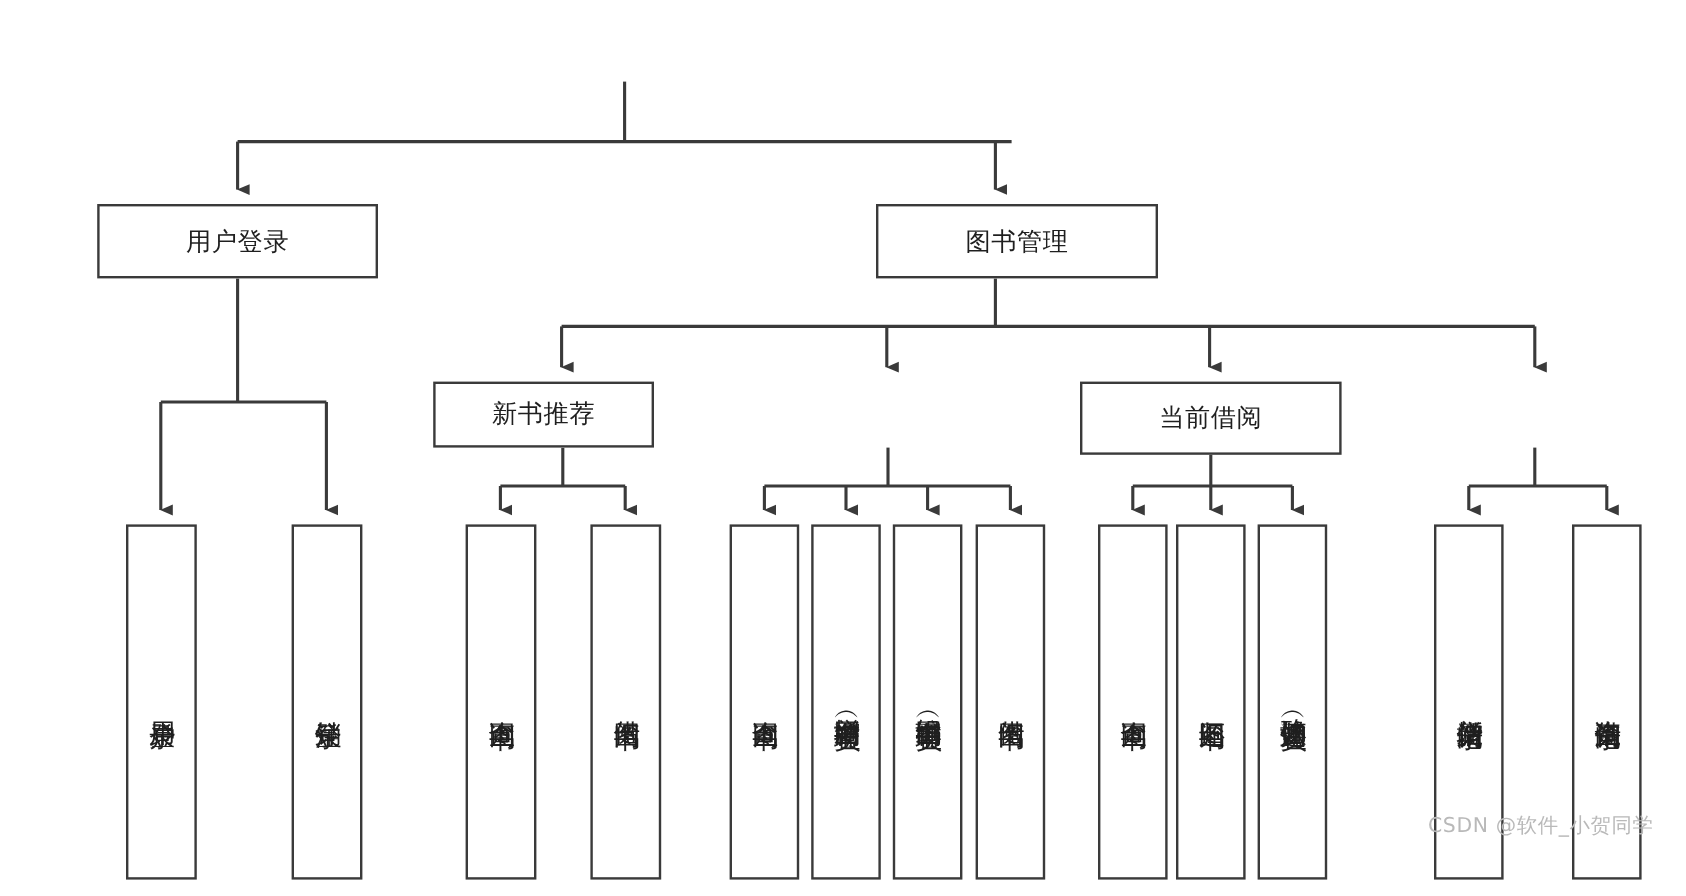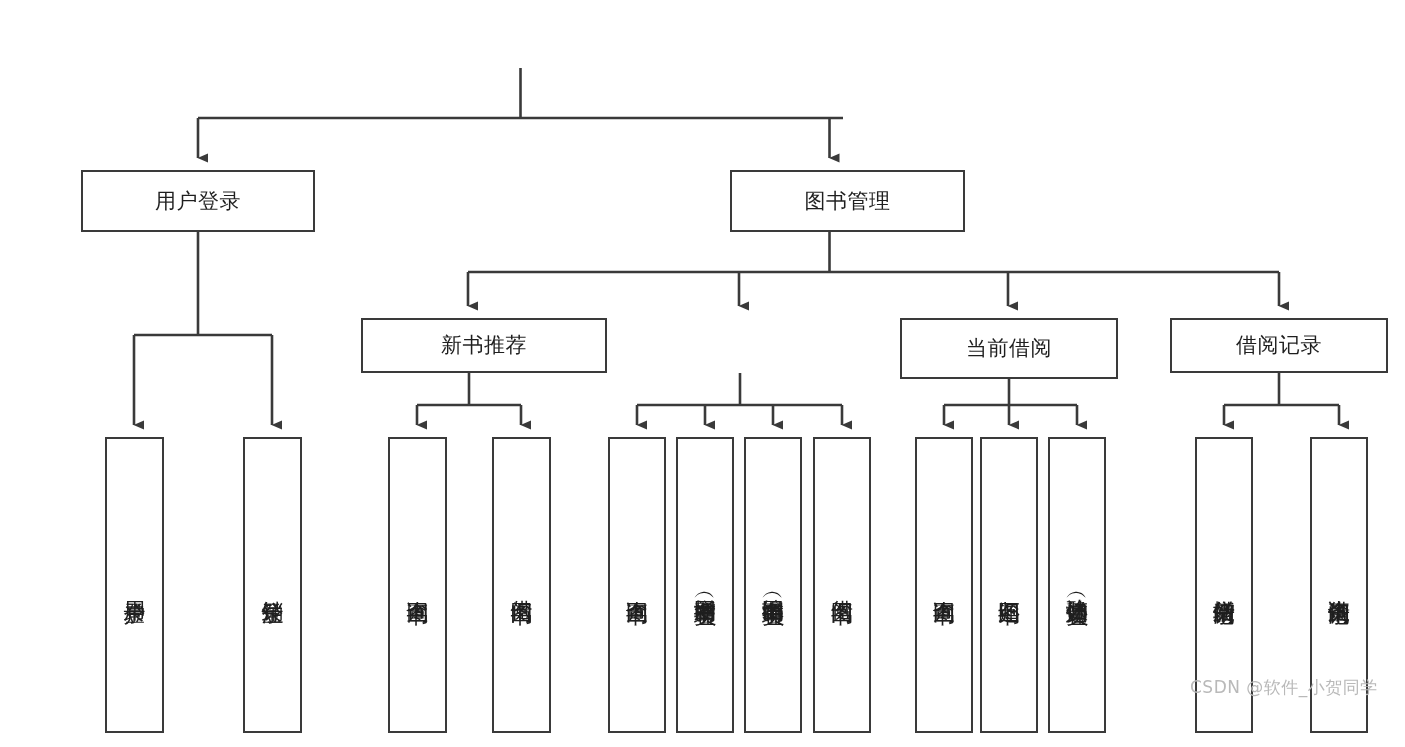--- a/index.html
+++ b/index.html
@@ -123,7 +123,7 @@
     <span class="label">图书管理</span>
   </div>
 
-  <div class="node horiz" style="left:361px; top:318px; width:246px; height:55px;">
+  <div class="node horiz" style="left:361px; top:318px; width:184px; height:55px;">
     <span class="label">新书推荐</span>
   </div>
   <div class="node horiz" style="left:900px; top:318px; width:218px; height:61px;">

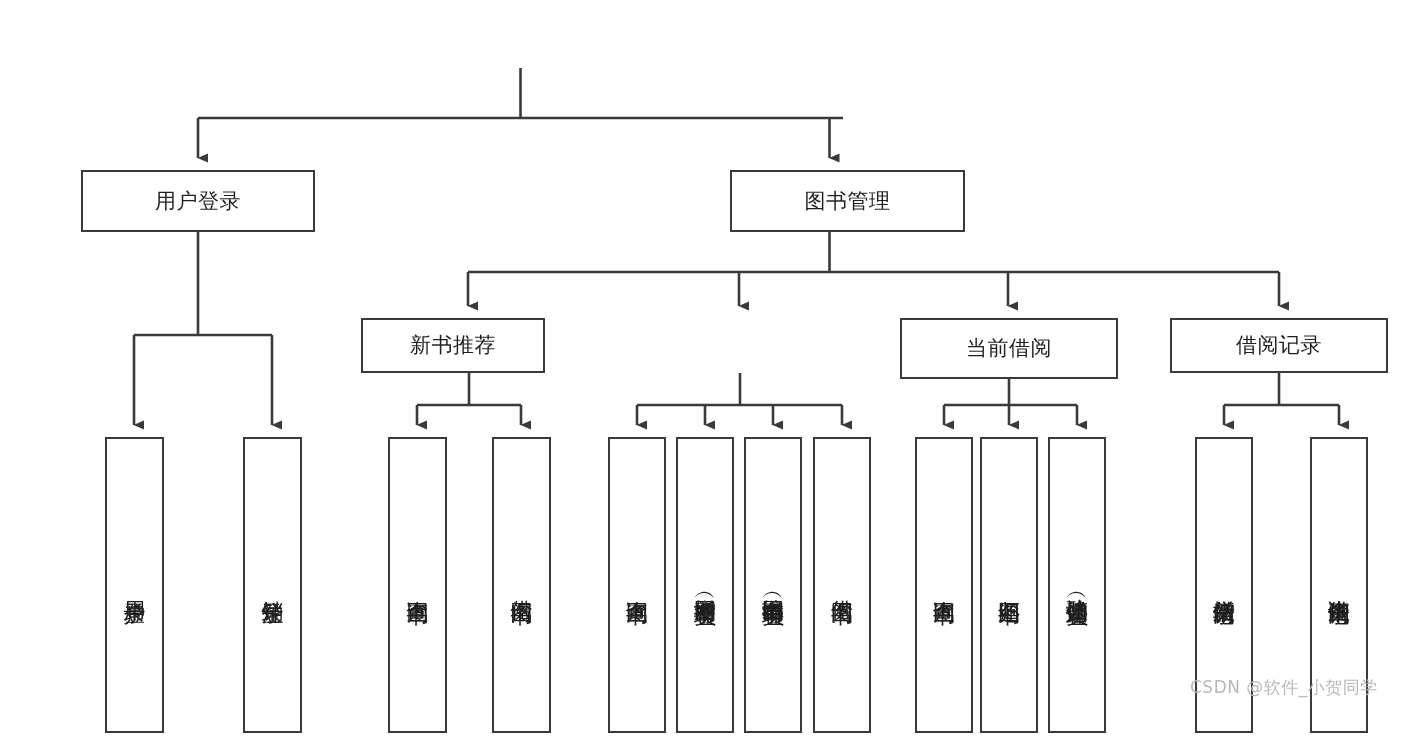--- a/index.html
+++ b/index.html
@@ -129,9 +129,6 @@
   <div class="node horiz" style="left:900px; top:318px; width:218px; height:61px;">
     <span class="label">当前借阅</span>
   </div>
-  <div class="node horiz" style="left:1170px; top:318px; width:218px; height:55px;">
-    <span class="label">借阅记录</span>
-  </div>
 
   <div class="node vert" style="left:105px; top:437px; width:59px; height:296px;">
     <span class="label">用户登录</span>

